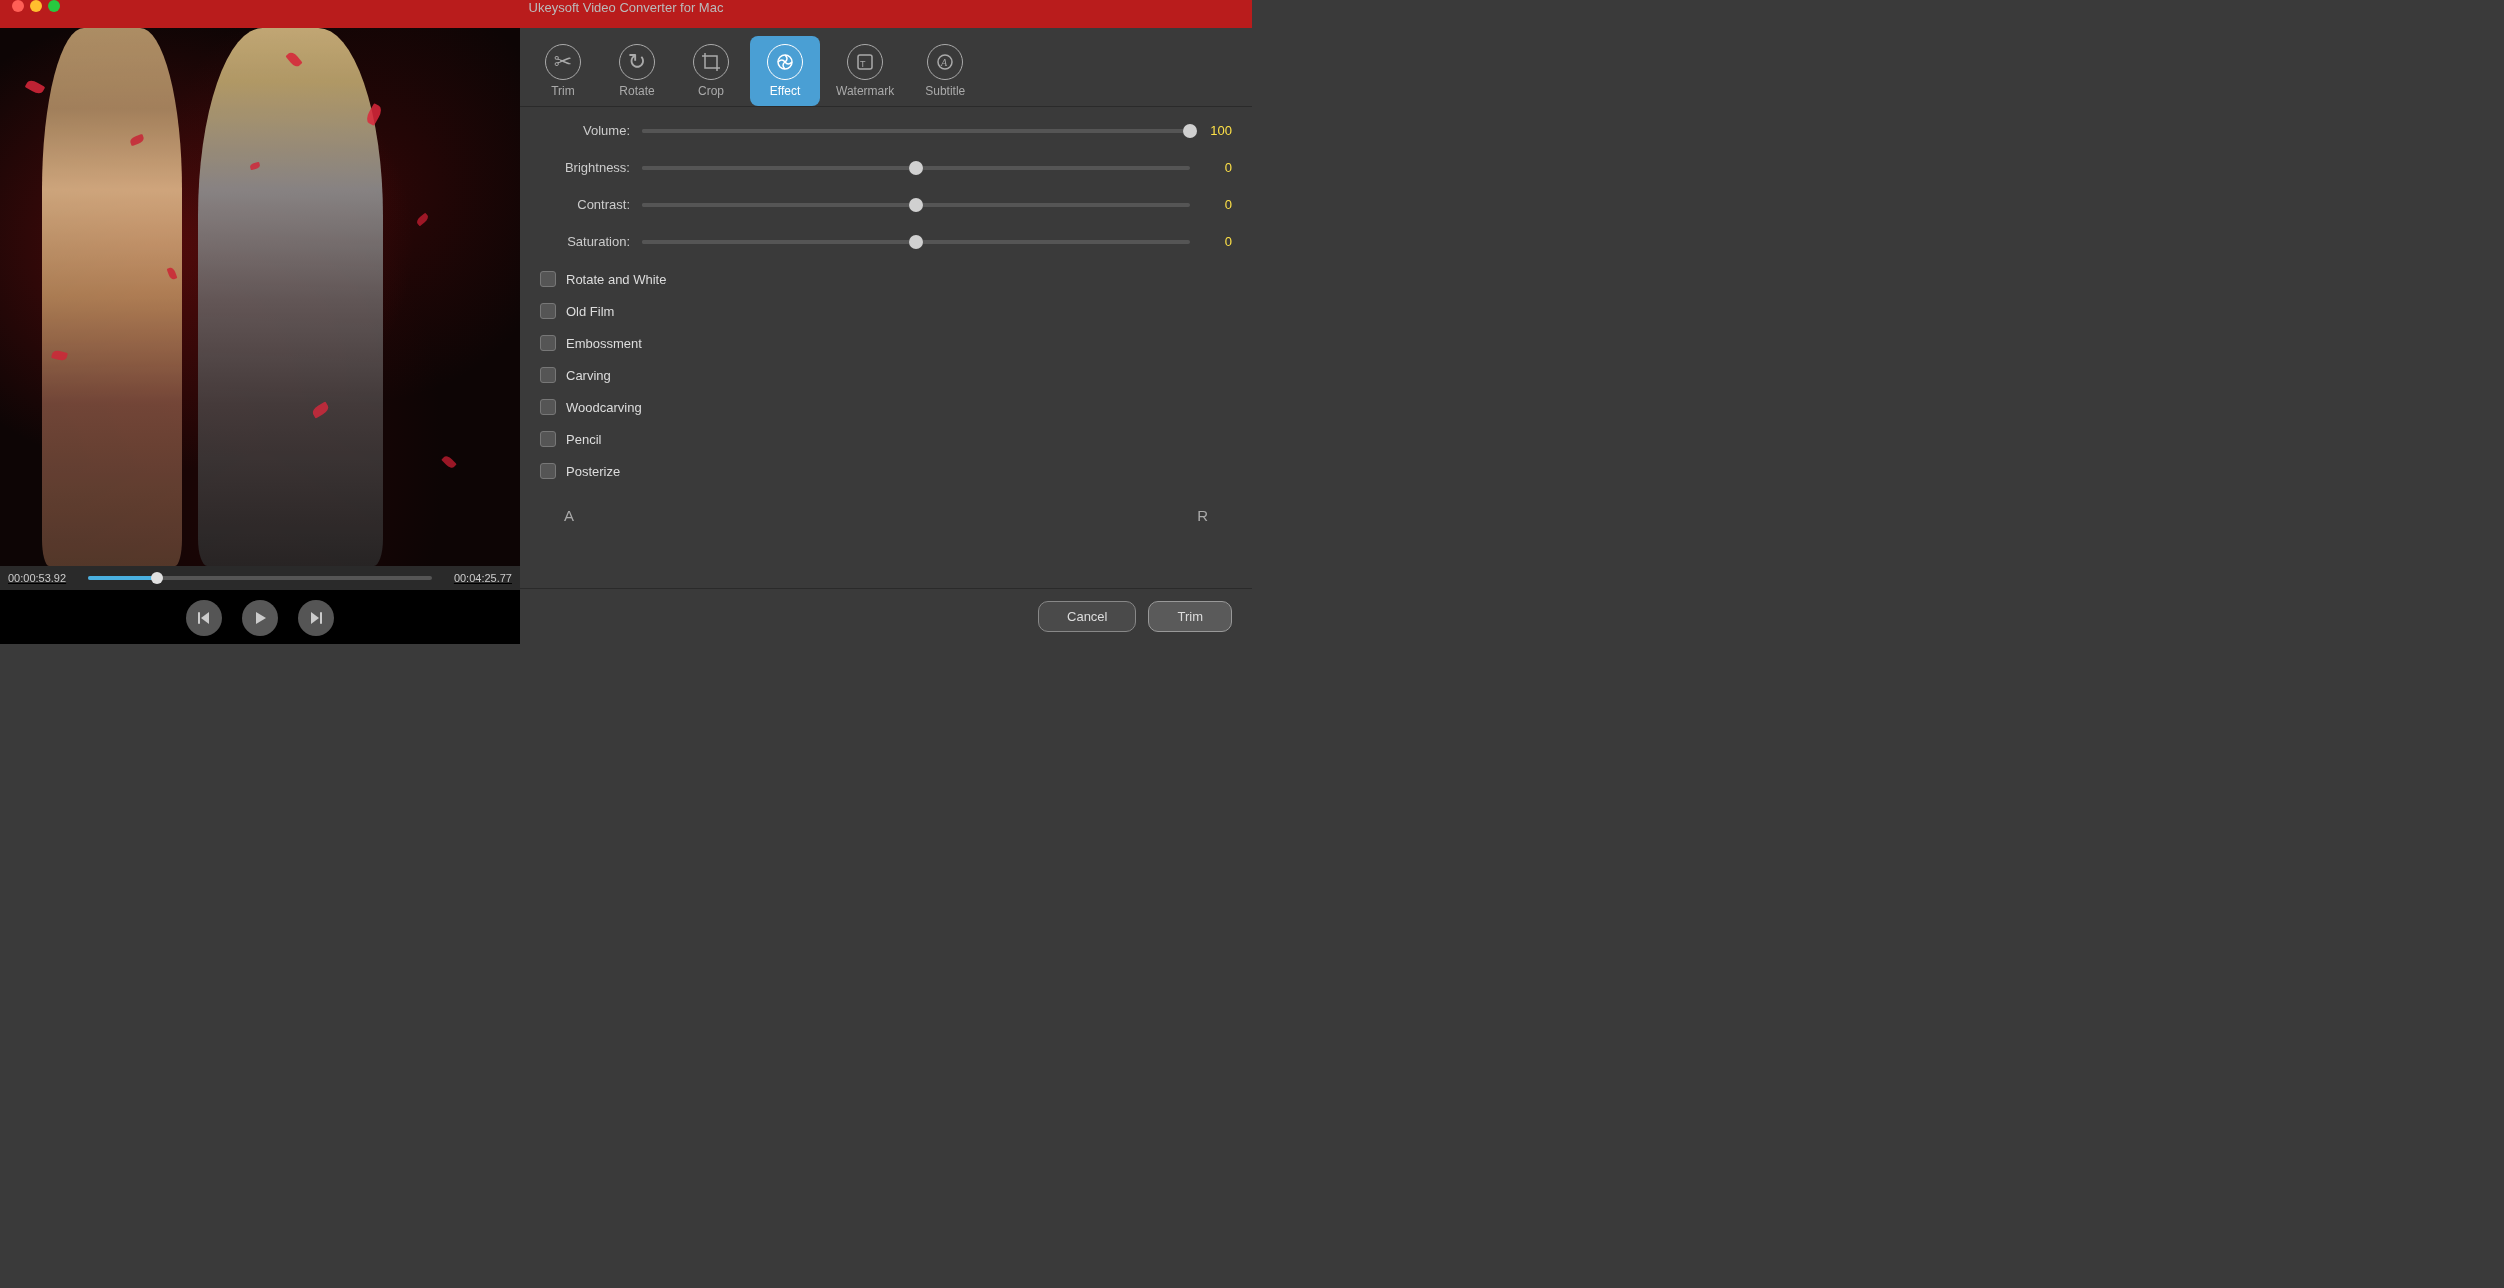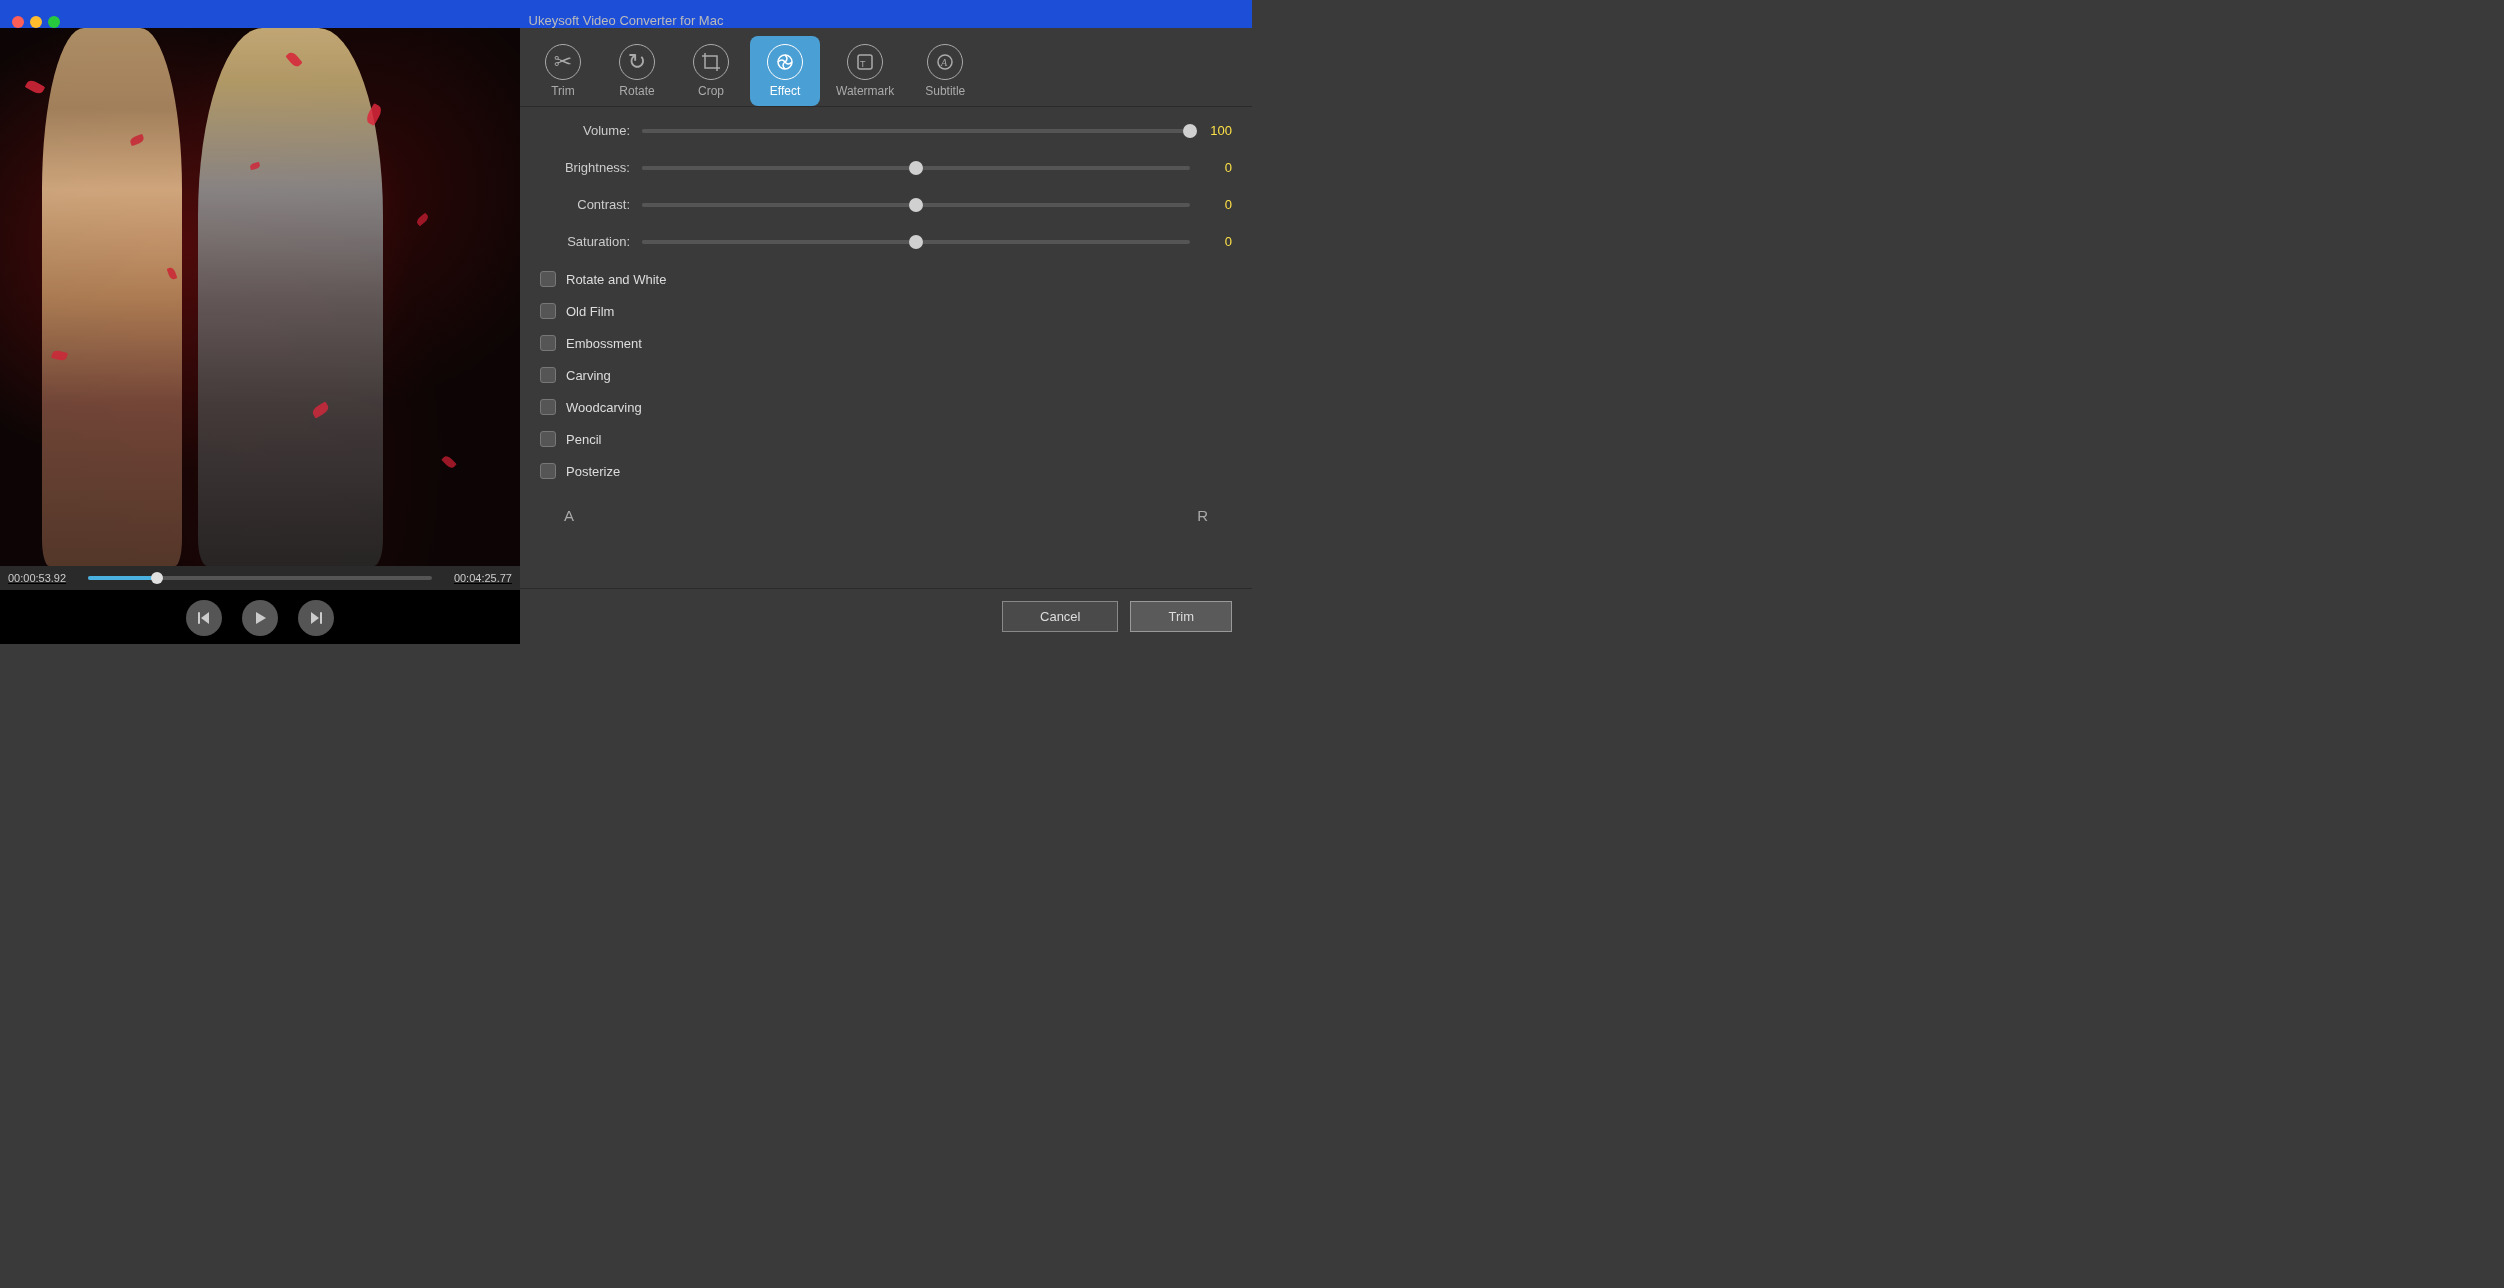--- a/index.html
+++ b/index.html
@@ -16,9 +16,9 @@
     
     .titlebar {
       height: 28px;
-      background: #1d4ed8;
-      display: flex;
-      align-items: flex-end;
+      background: #b91c1c;
+      display: flex;
+      align-items: flex-start;
       justify-content: center;
       flex-shrink: 0;
       position: relative;

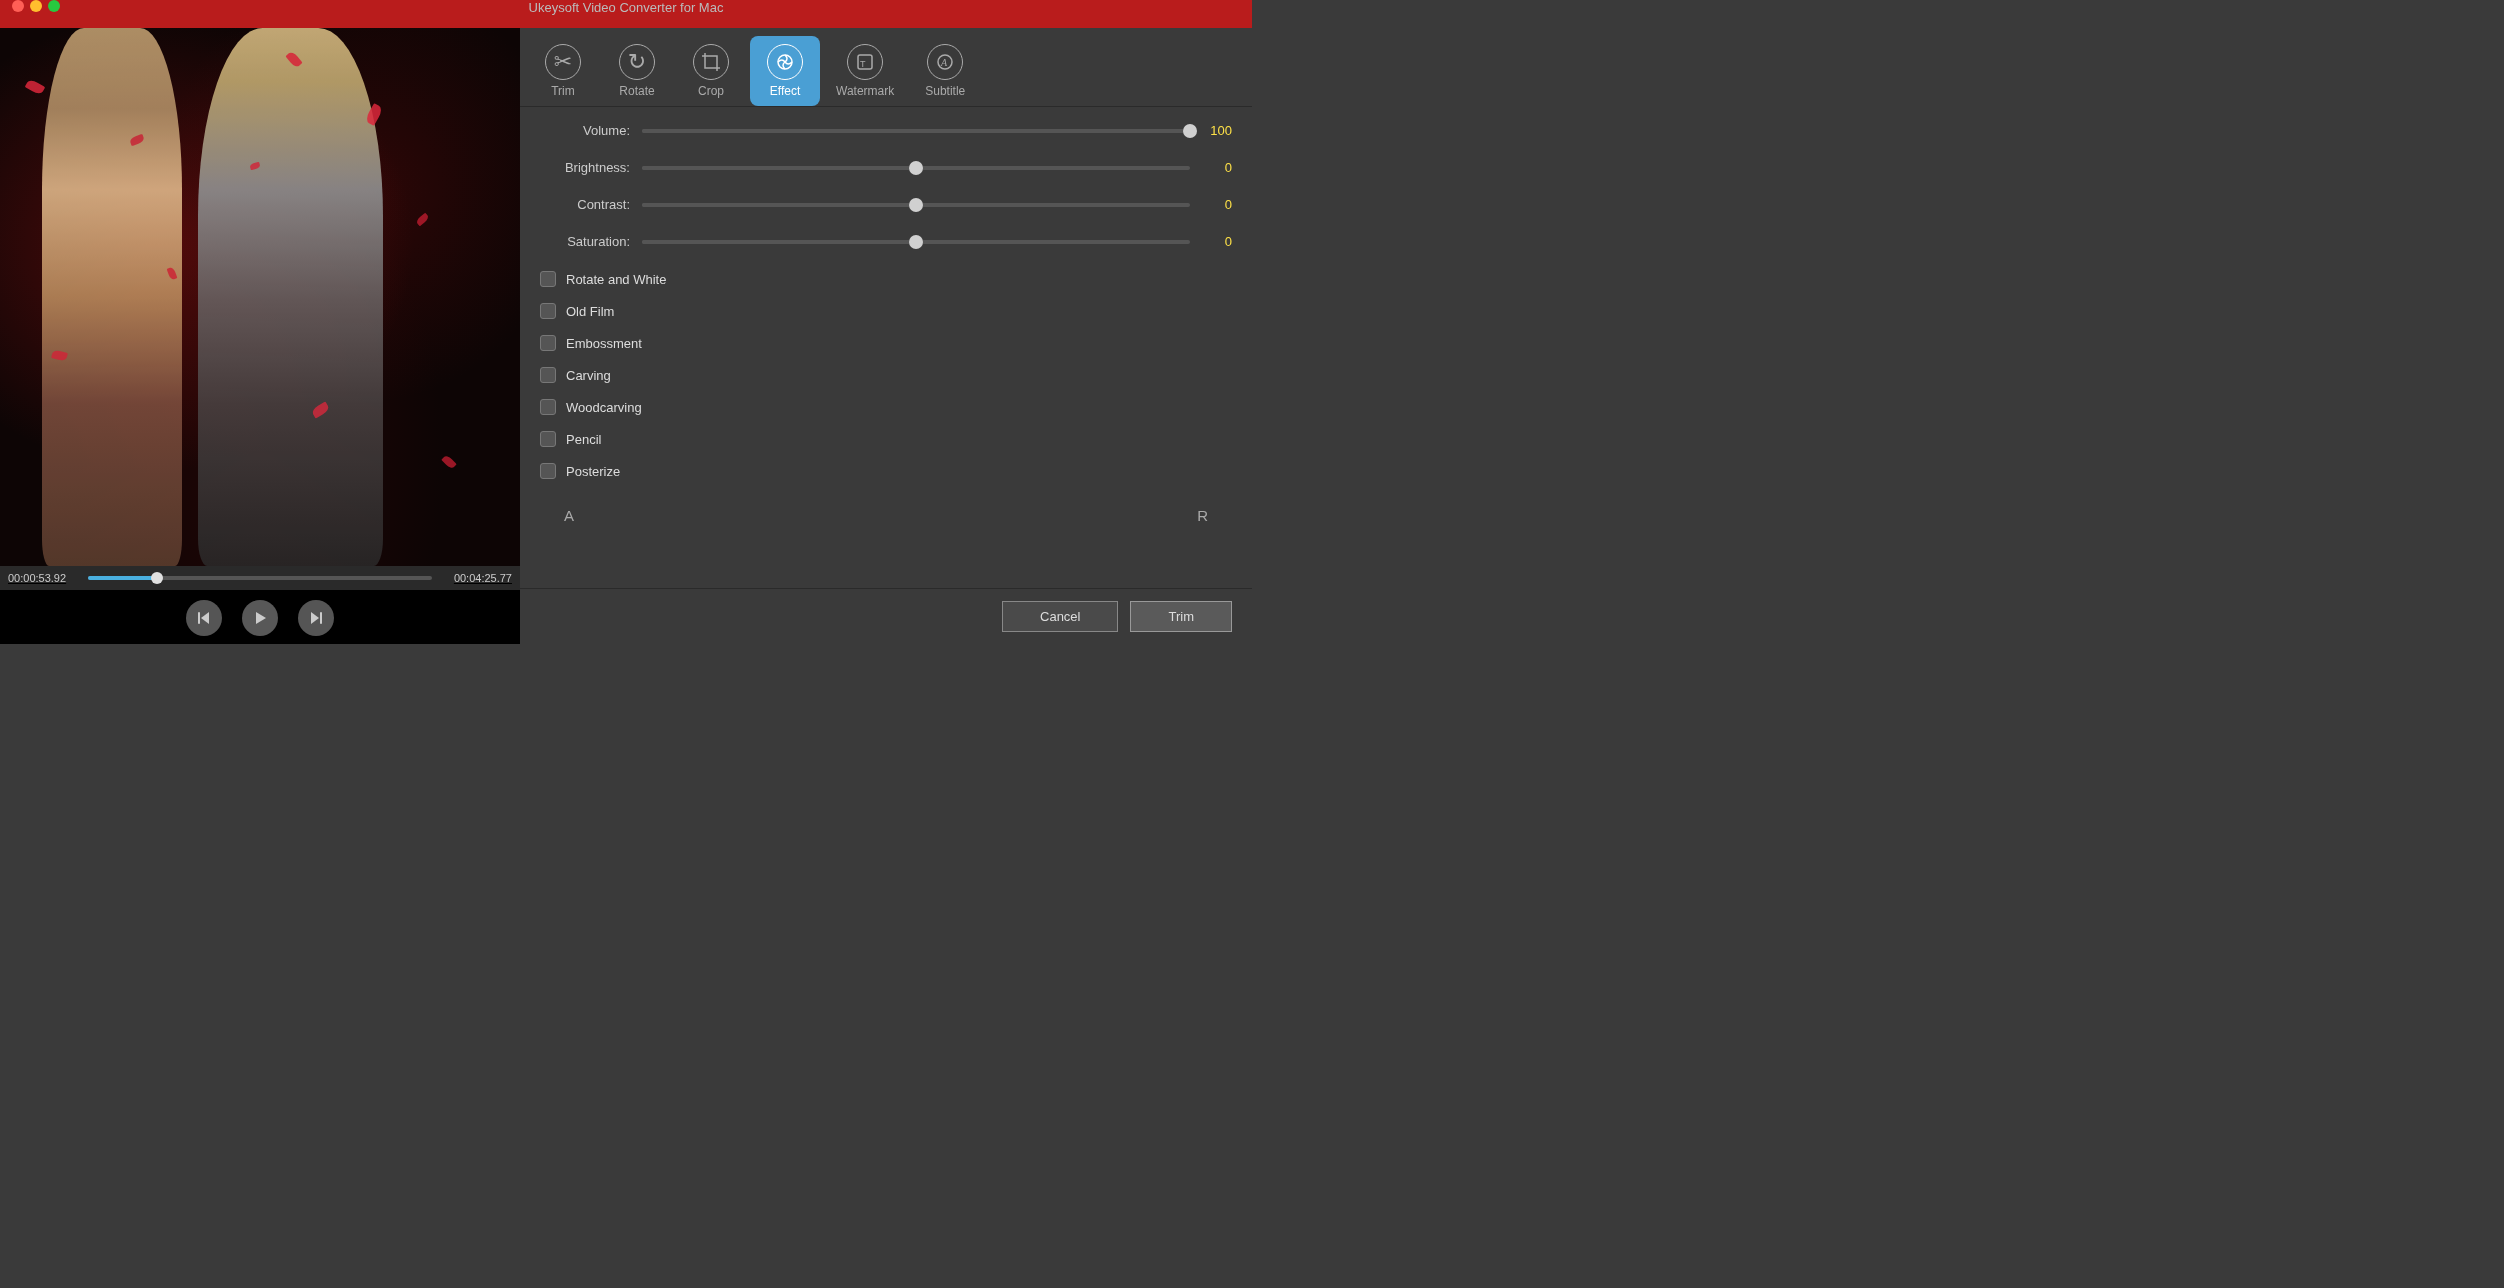--- a/index.html
+++ b/index.html
@@ -317,8 +317,8 @@
       border-top: 1px solid #2a2a2a;
     }
     .footer-btn {
-      padding: 7px 37px;
-      border-radius: 0;
+      padding: 7px 28px;
+      border-radius: 10px;
       font-size: 13px;
       cursor: pointer;
       border: 1px solid #888;

